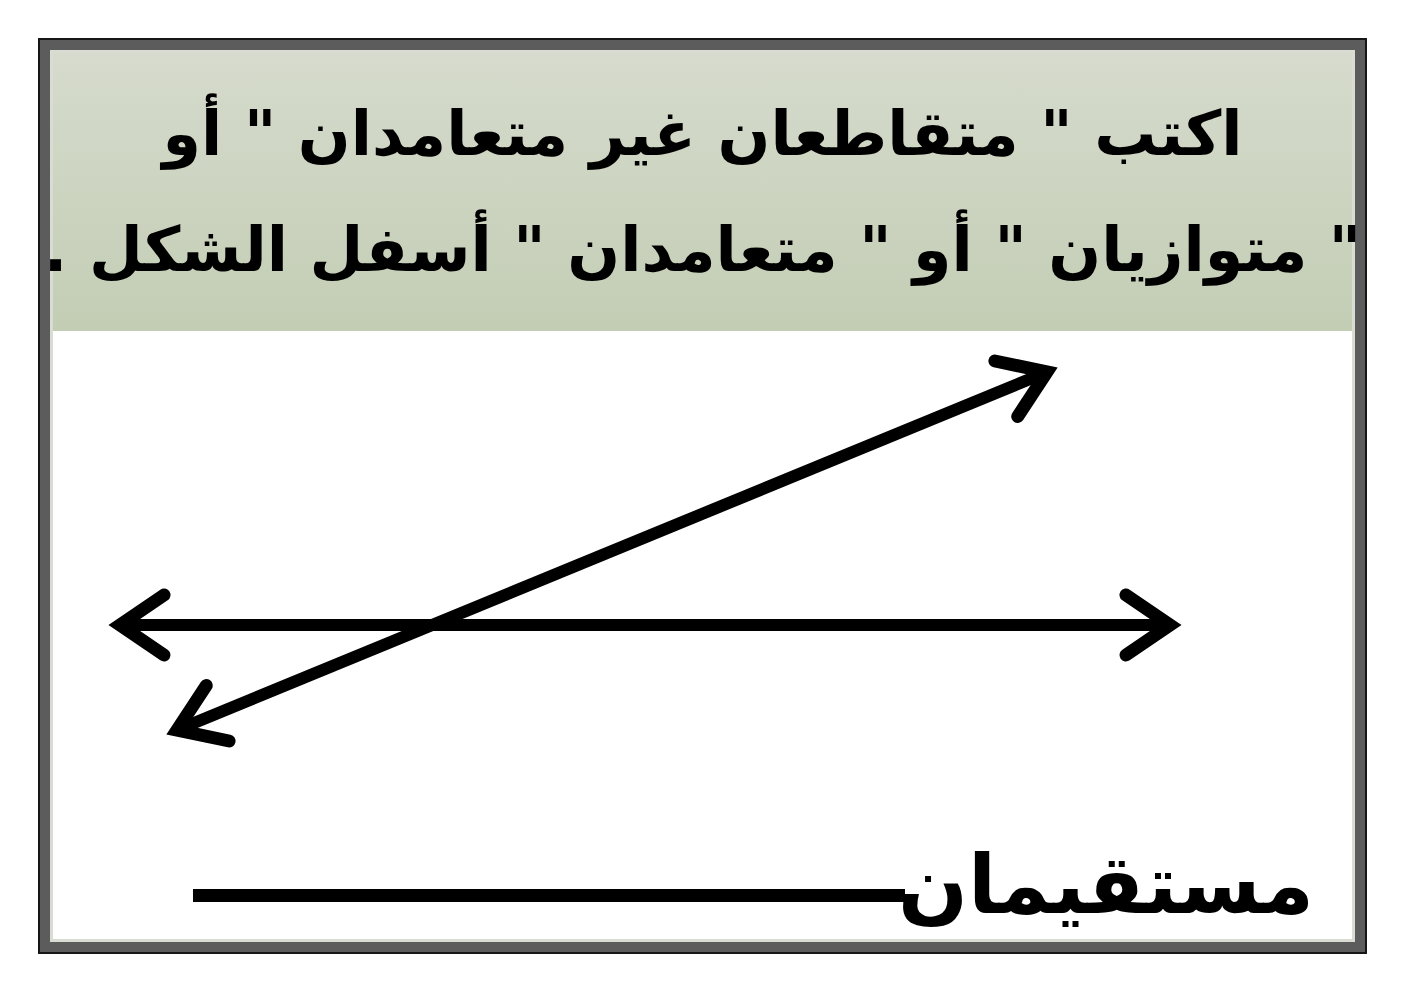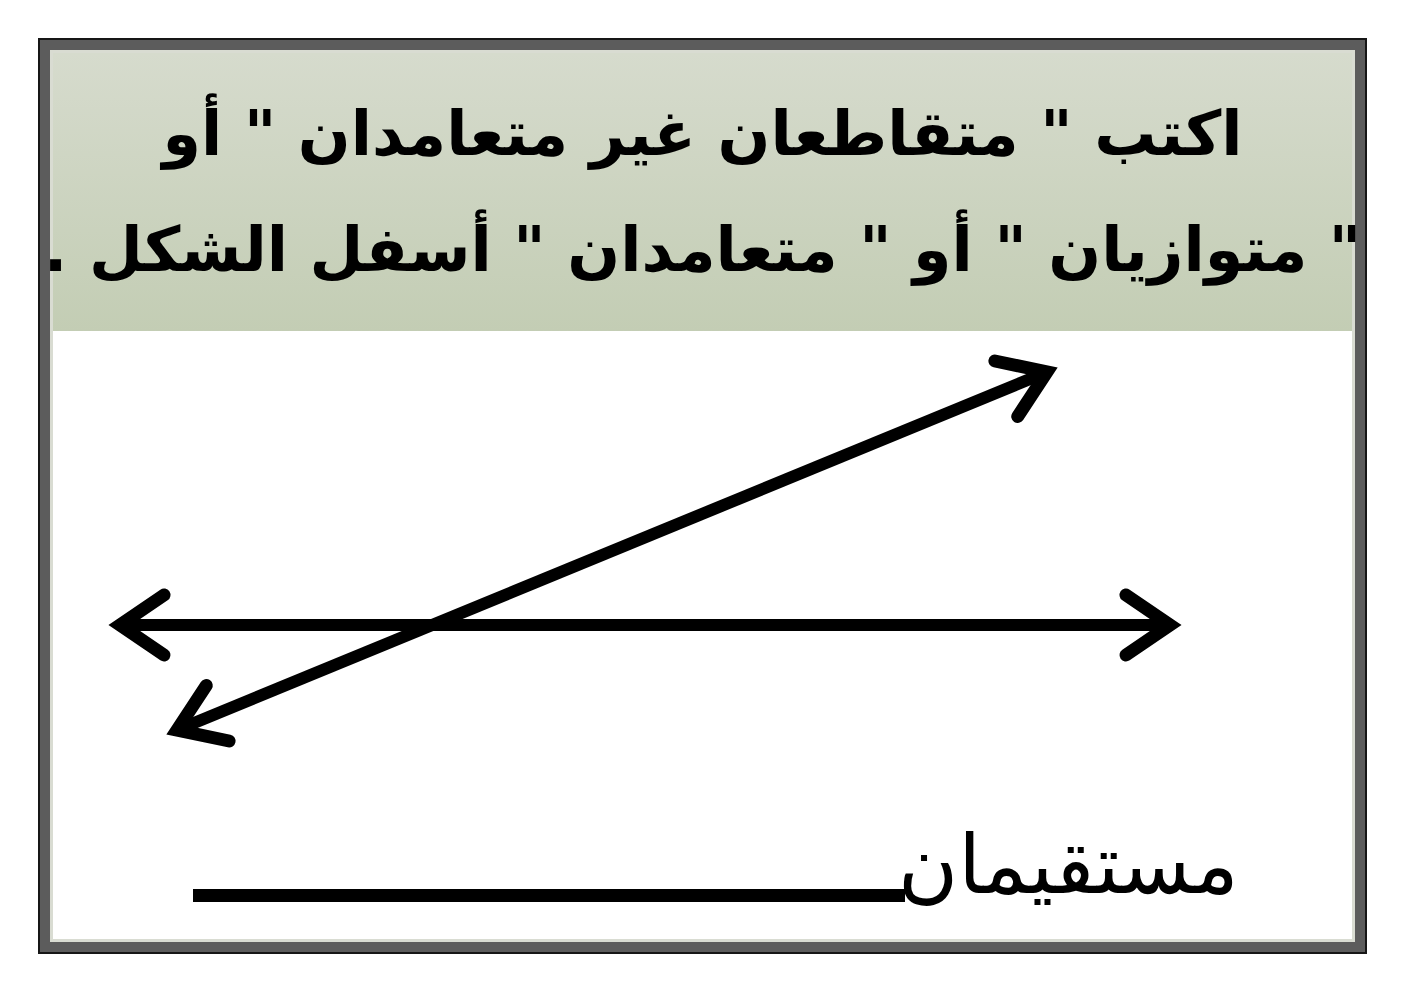--- a/index.html
+++ b/index.html
@@ -59,9 +59,9 @@
   }
   .answer-word {
     position: absolute;
-    left: 845px; bottom: 20px;
+    left: 845px; bottom: 0;
     font-size: 82px;
-    font-weight: 400;
+    font-weight: 700;
     line-height: 1.3;
     direction: rtl;
     color: #000000;

